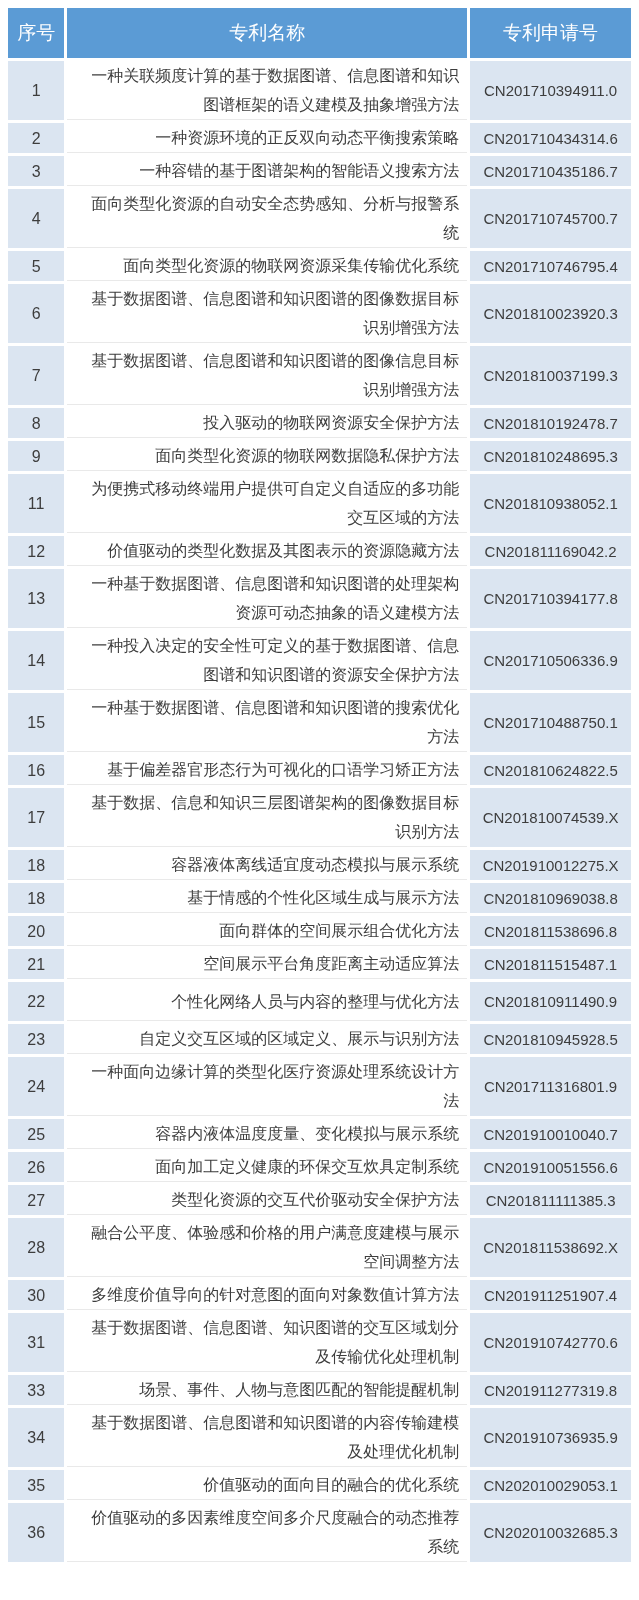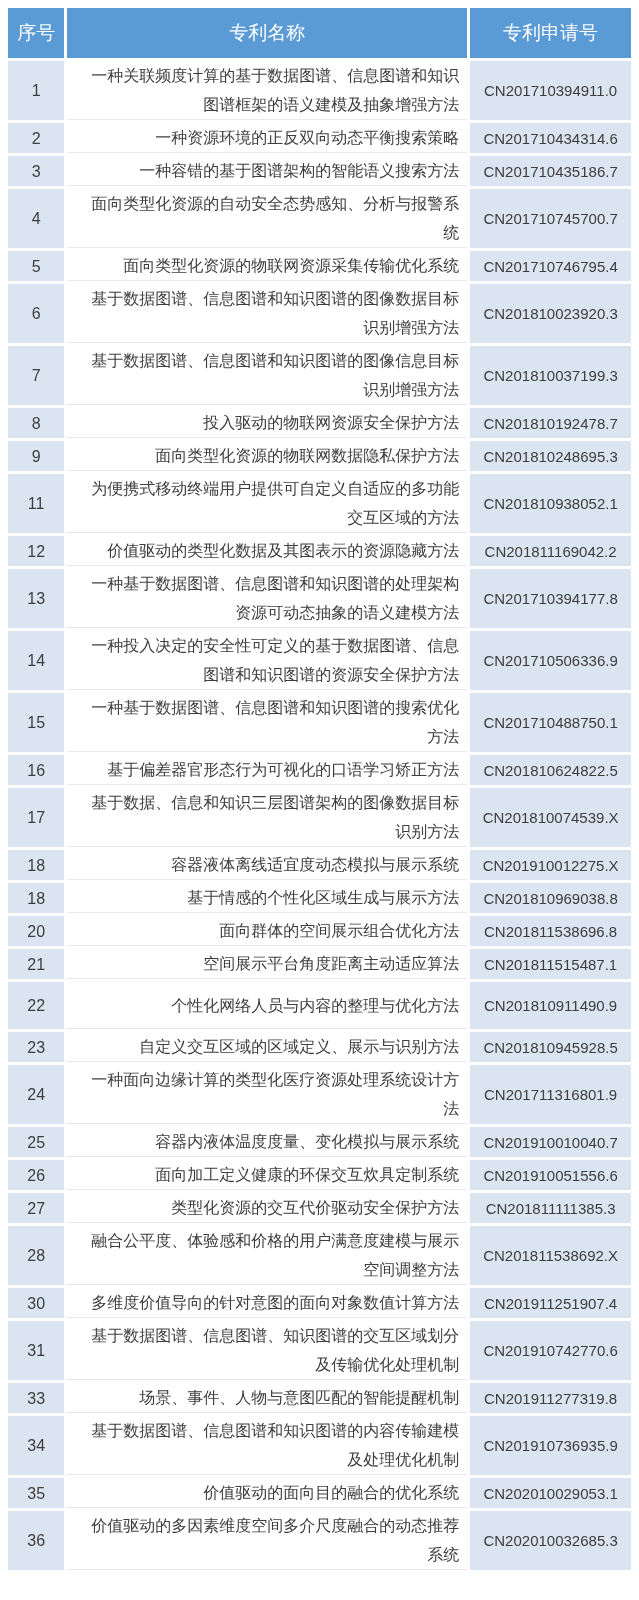--- a/index.html
+++ b/index.html
@@ -60,7 +60,7 @@
     padding:0 4px;
     white-space:nowrap;
   }
-  tr.tall td{height:47px;}
+  tr.tall td{height:39px;}
 </style>
 </head>
 <body>

